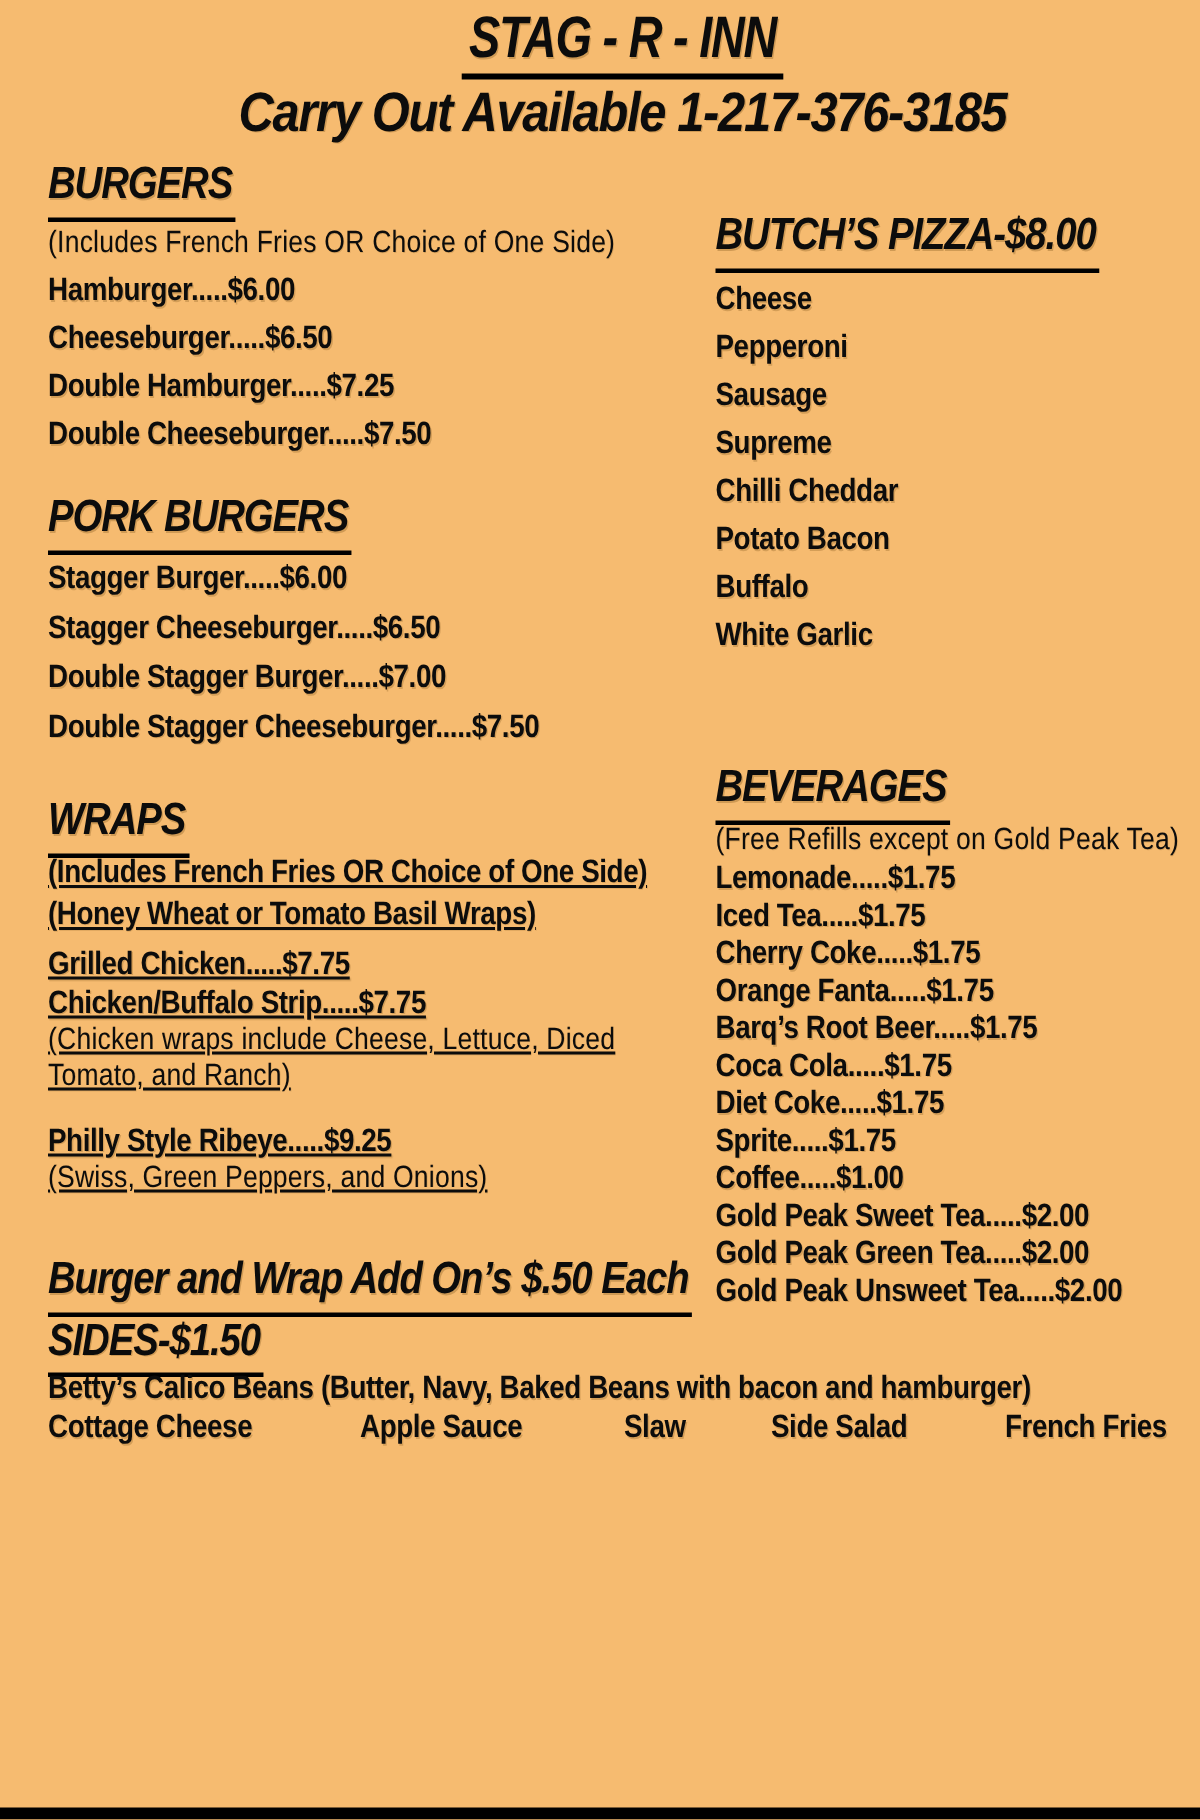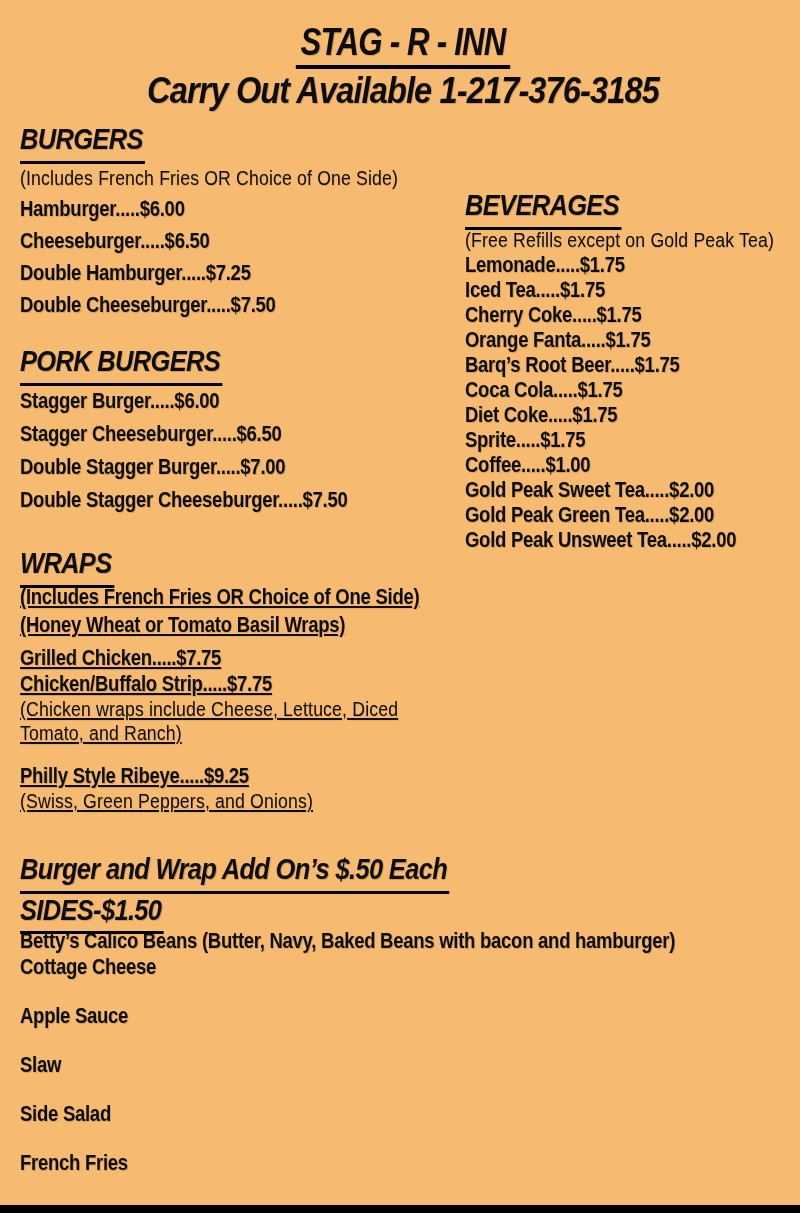--- a/index.html
+++ b/index.html
@@ -11,7 +11,7 @@
     overflow:hidden;
     position:relative;
   }
-  .page{padding:20px 0 0 20px;}
+  .page{padding:4px 0 0 20px;margin-left:12px;}
 
   
   .hdr{width:766px;text-align:center;}

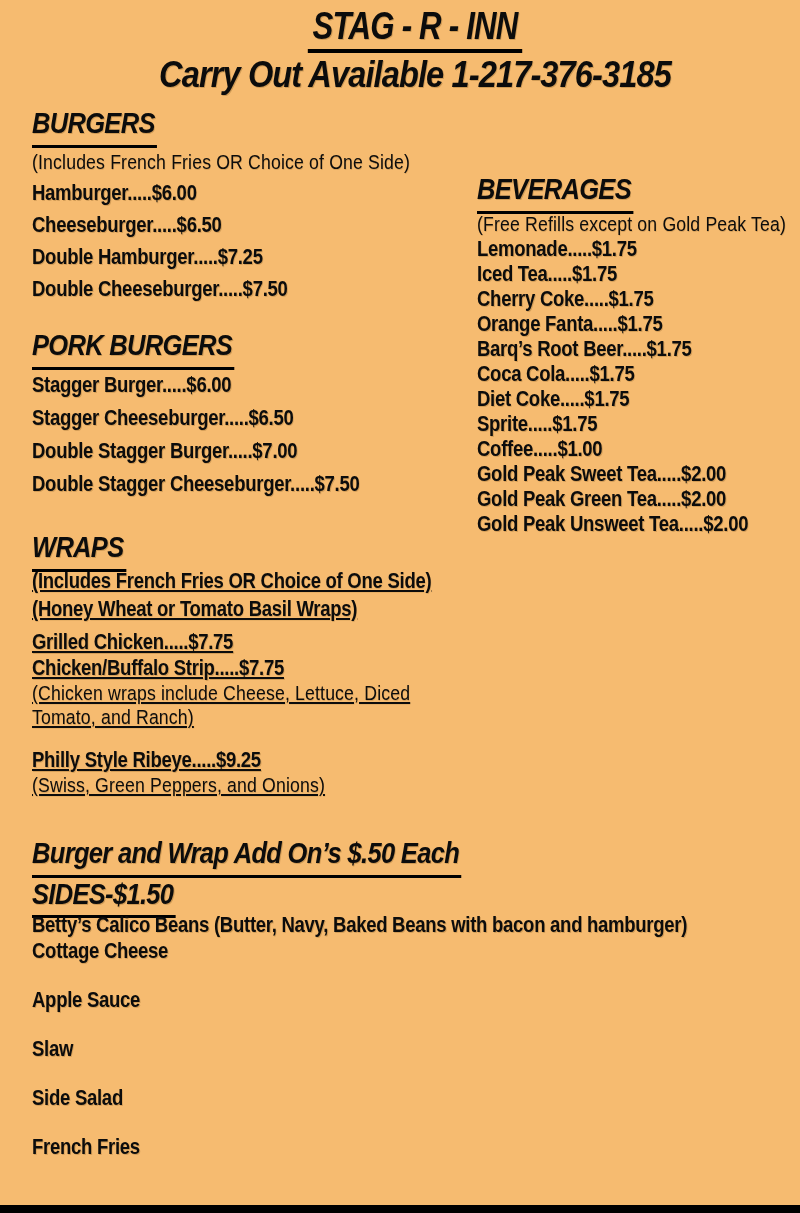--- a/index.html
+++ b/index.html
@@ -34,7 +34,7 @@
   }
 
   
-  .columns{display:flex;margin-top:6px;}
+  .columns{display:flex;margin-top:6px;align-items:flex-end;}
   .col-left{width:445px;flex:none;}
   .col-right{width:315px;flex:none;}
 

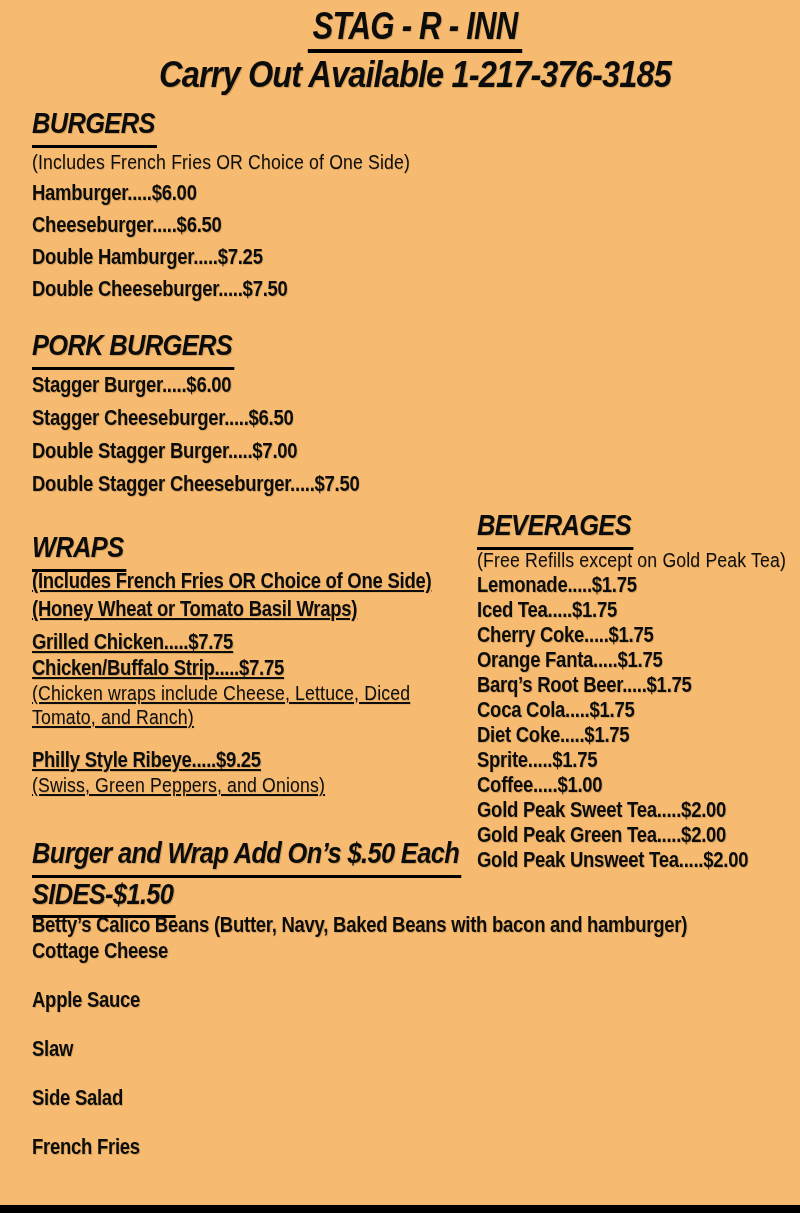--- a/index.html
+++ b/index.html
@@ -155,6 +155,19 @@
 
     <div class="col-right">
 
+      <section class="sec-pizza">
+        <h2 class="heading"><span class="hx">BUTCH’S PIZZA-$8.00</span></h2>
+        <div class="items">
+          <div class="item">Cheese</div>
+          <div class="item">Pepperoni</div>
+          <div class="item">Sausage</div>
+          <div class="item">Supreme</div>
+          <div class="item">Chilli Cheddar</div>
+          <div class="item">Potato Bacon</div>
+          <div class="item">Buffalo</div>
+          <div class="item">White Garlic</div>
+        </div>
+      </section>
 
       <section class="sec-bev">
         <h2 class="heading"><span class="hx">BEVERAGES</span></h2>

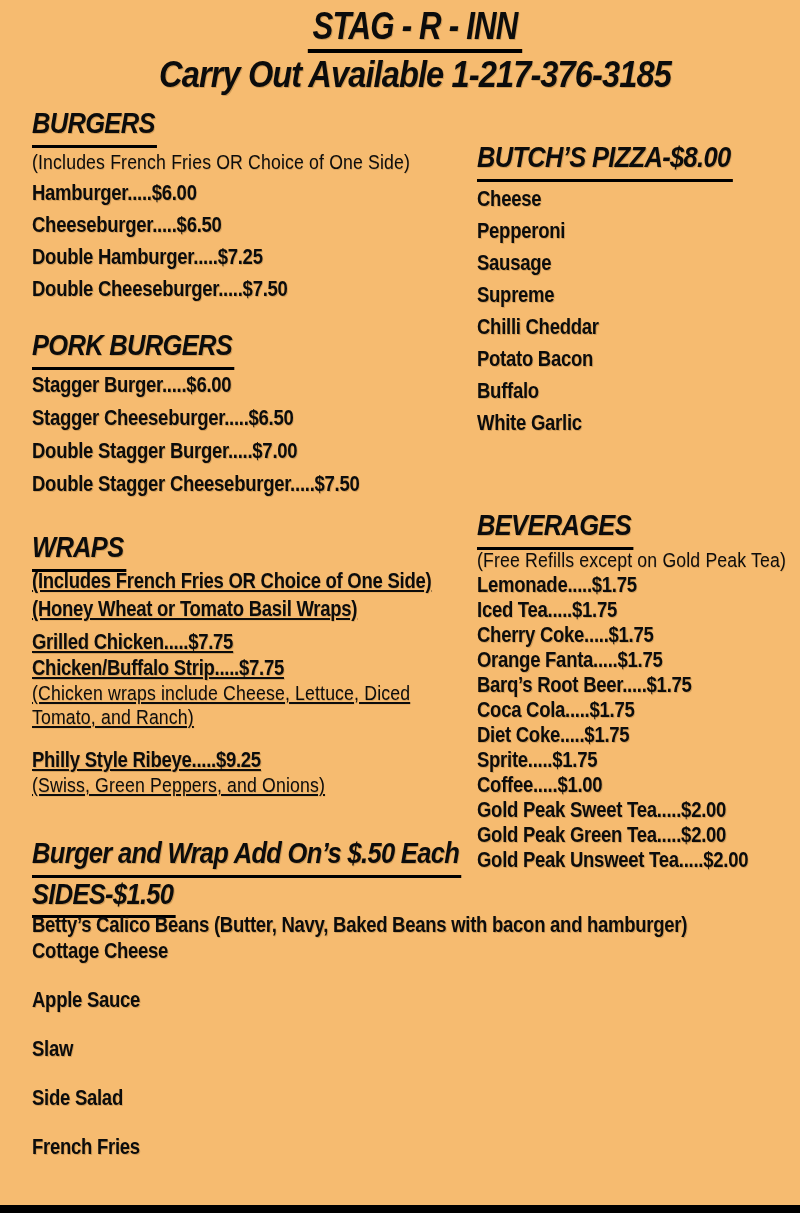--- a/index.html
+++ b/index.html
@@ -96,7 +96,7 @@
   .sec-sides{margin-top:2px;}
   .sec-sides h2.heading{line-height:38px;height:38px;}
   .sec-sides .item{line-height:25px;}
-  .sides-row{display:flex;gap:24px;margin-top:1px;flex-direction:column;}
+  .sides-row{display:flex;gap:50px;margin-top:1px;}
   .sides-row .item{line-height:25px;}
 
   .bottom-bar{

